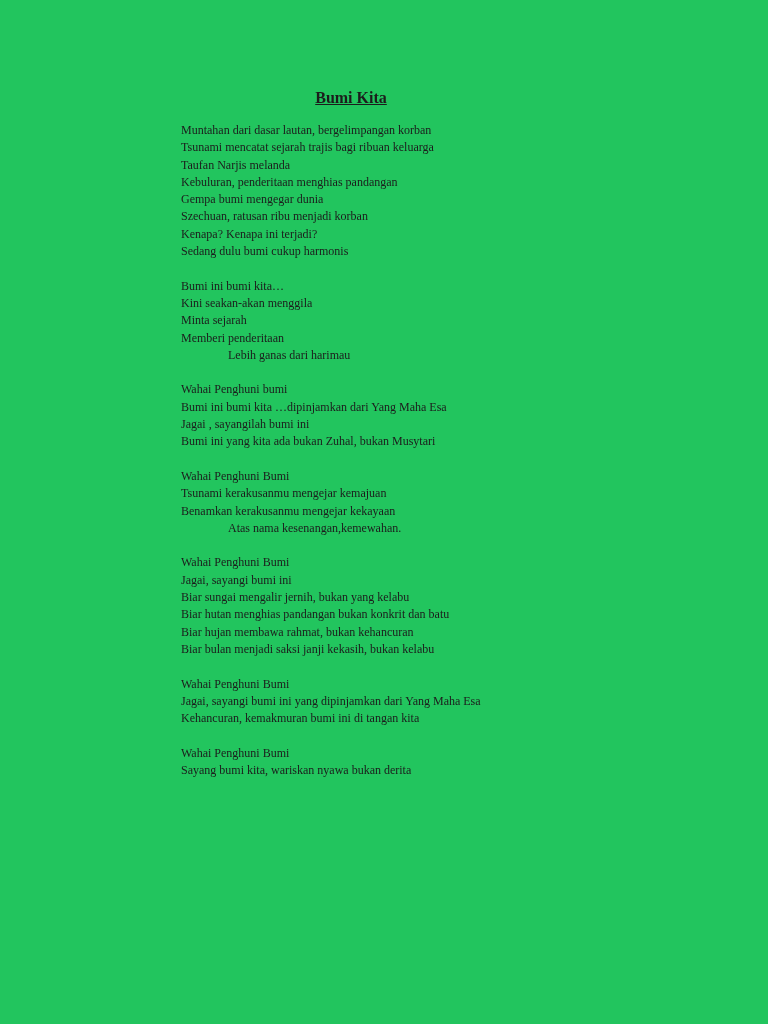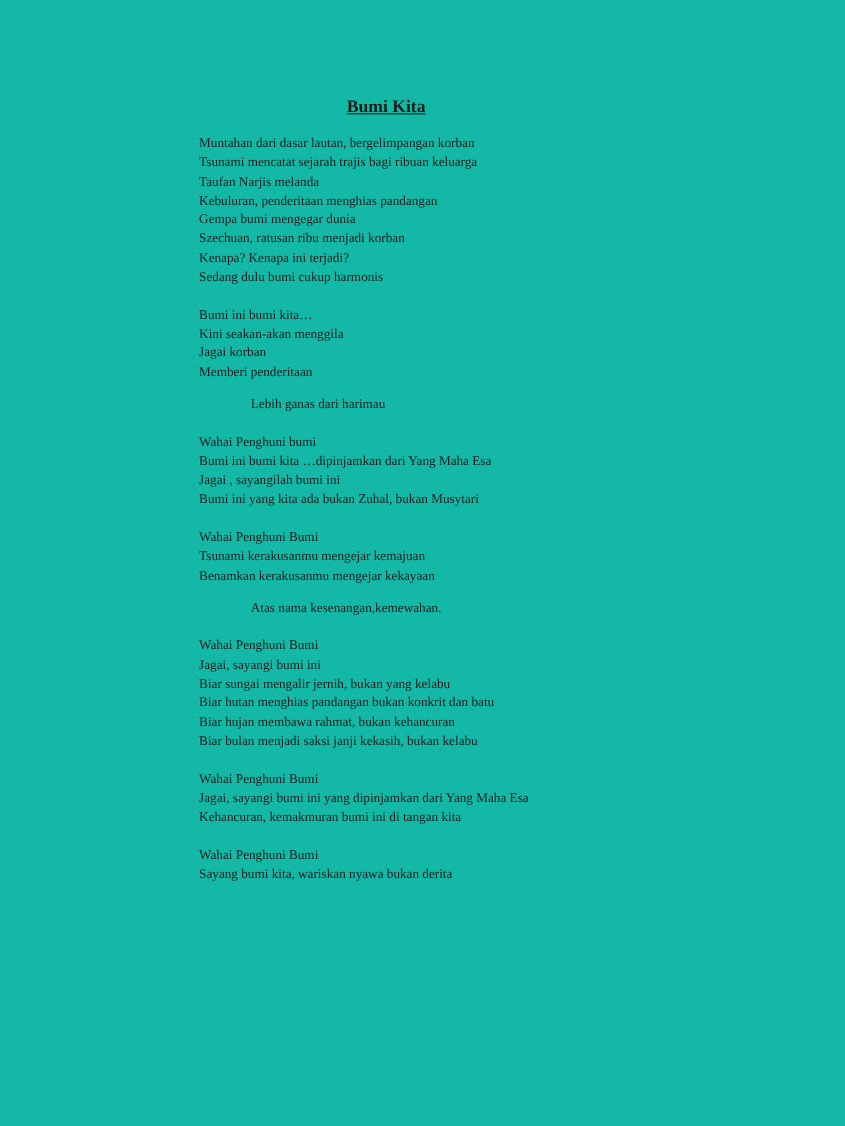--- a/index.html
+++ b/index.html
@@ -11,7 +11,7 @@
     position: relative;
     width: 768px;
     height: 1024px;
-    background: #14b8a6;
+    background: #22c55e;
     overflow: hidden;
     font-family: "Liberation Serif", serif;
     color: #1c1c1c;

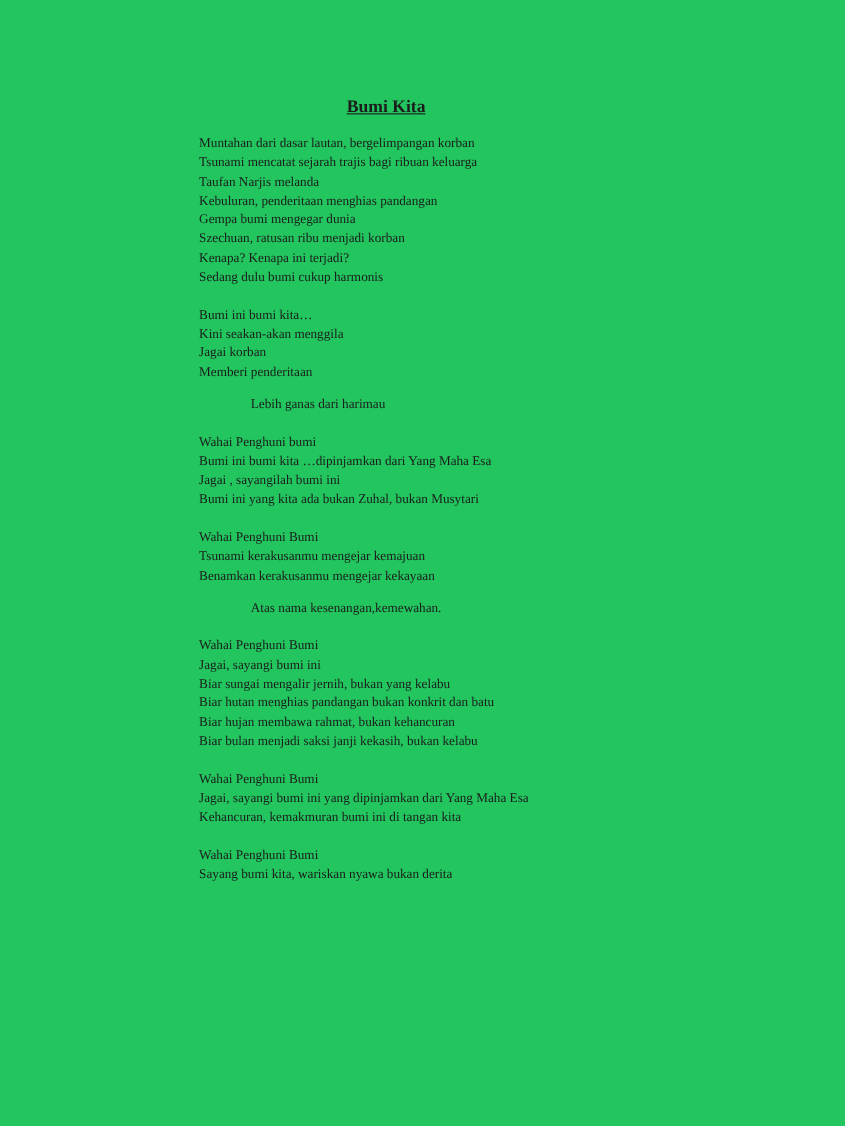--- a/index.html
+++ b/index.html
@@ -65,7 +65,7 @@
       <div class="stanza">
         <div class="line">Bumi ini bumi kita…</div>
         <div class="line">Kini seakan-akan menggila</div>
-        <div class="line">Jagai korban</div>
+        <div class="line">Minta sejarah</div>
         <div class="line">Memberi penderitaan</div>
         <div class="line indent">Lebih ganas dari harimau</div>
       </div>

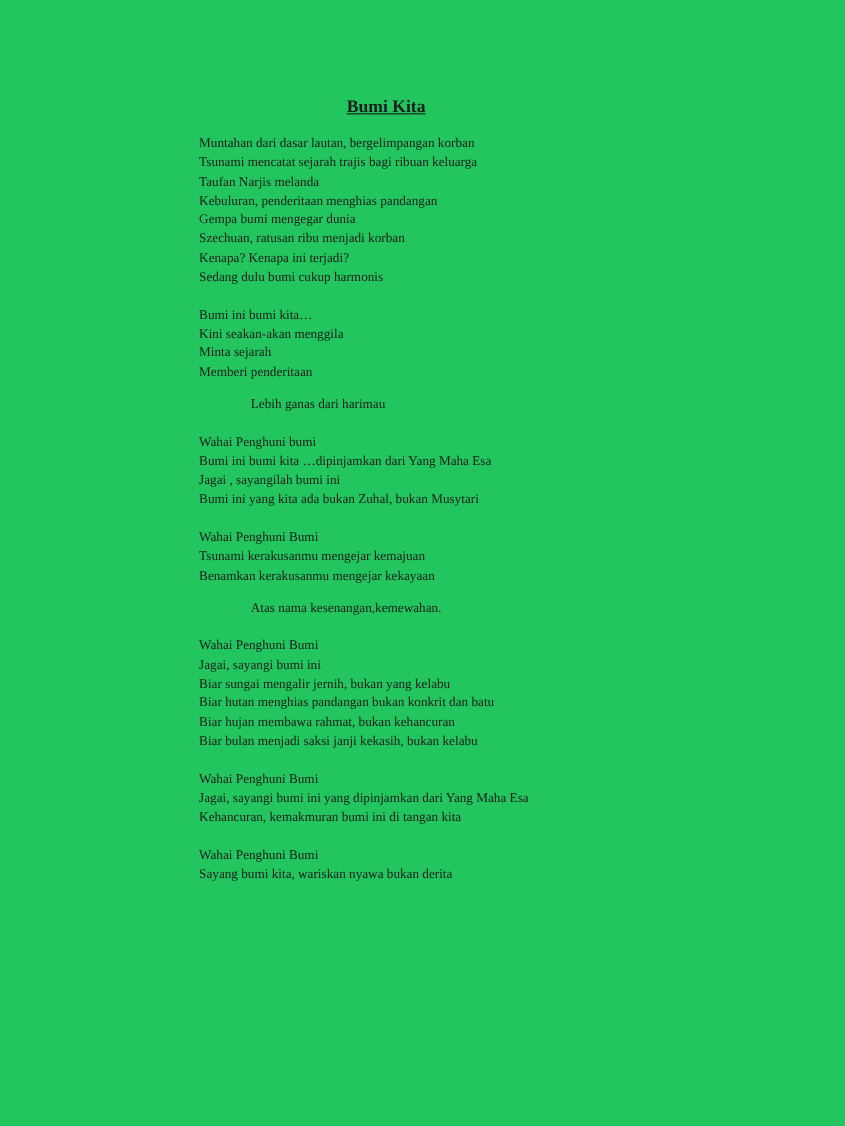--- a/index.html
+++ b/index.html
@@ -43,7 +43,6 @@
   }
   .line.indent {
     padding-left: 47px;
-    margin-top: 12px;
   }
 </style>
 </head>

